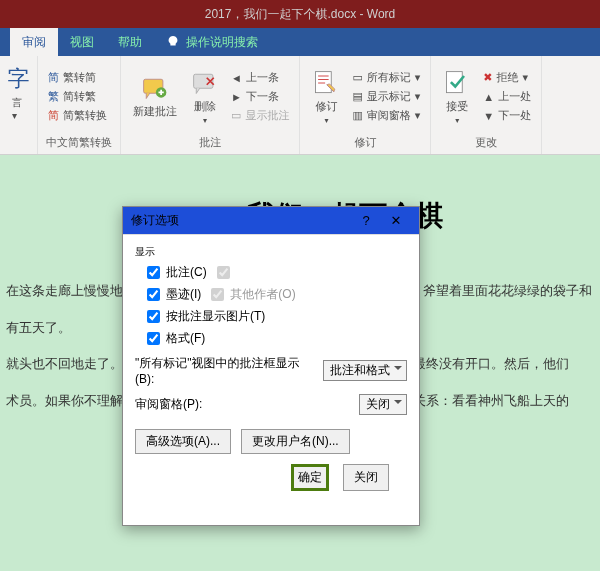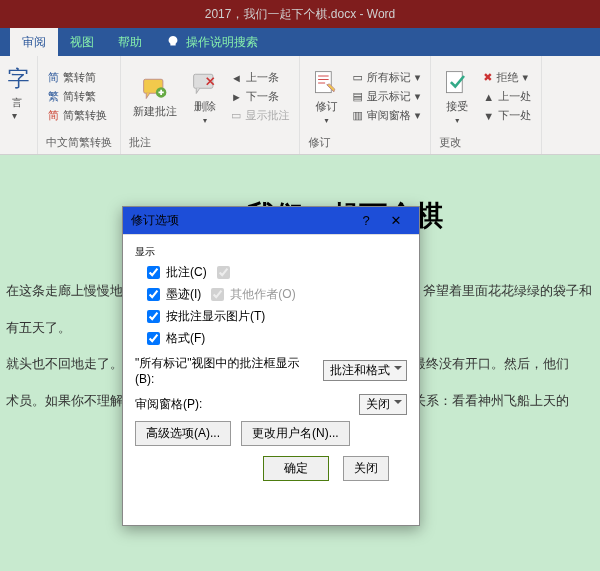--- a/index.html
+++ b/index.html
@@ -11,7 +11,7 @@
 .tab.help-icon{display:flex;align-items:center;gap:6px}
 .ribbon{height:99px;background:#f3f2f1;border-bottom:1px solid #d0d0d0;display:flex}
 .grp{border-right:1px solid #e1e1e1;padding:4px 8px;display:flex;flex-direction:column;justify-content:space-between;font-size:11px;color:#505050}
-.grp-label{text-align:left;font-size:11px;color:#606060;margin-top:2px}
+.grp-label{text-align:center;font-size:11px;color:#606060;margin-top:2px}
 .grp-body{display:flex;gap:6px;flex:1}
 .bigbtn{display:flex;flex-direction:column;align-items:center;justify-content:center;padding:4px 4px;font-size:11px;cursor:pointer;gap:2px}
 .bigbtn .ico{width:28px;height:28px;display:flex;align-items:center;justify-content:center}

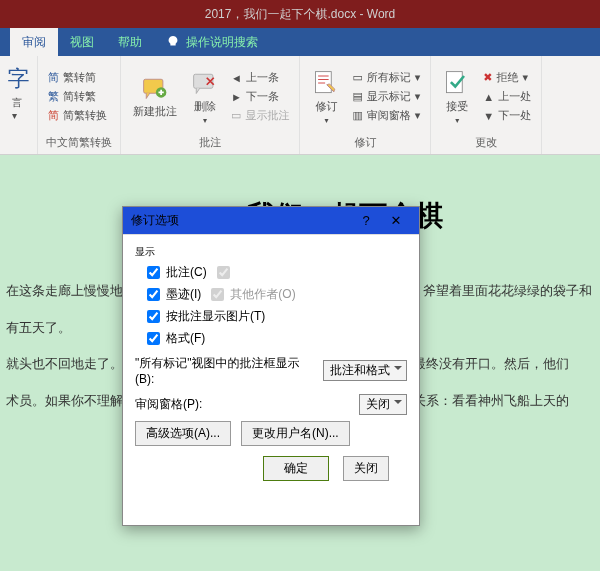--- a/index.html
+++ b/index.html
@@ -33,7 +33,7 @@
 .frow .lab{flex:1}
 .sel{border:1px solid #888;background:#f3f3f3;padding:1px 16px 1px 6px;font-size:12px;position:relative}
 .sel:after{content:"";position:absolute;right:4px;top:5px;border:4px solid transparent;border-top-color:#555}
-.btnrow{display:flex;gap:10px;margin-top:6px}
+.btnrow{display:flex;gap:10px;margin-top:14px}
 .btn{border:1px solid #999;background:#f0f0f0;padding:3px 10px;font-size:12px;cursor:pointer}
 .dlg-foot{display:flex;justify-content:flex-end;gap:14px;padding:10px 18px 0 0}
 .btn.ok{border:1px solid #4d7c0f;padding:2px 20px}

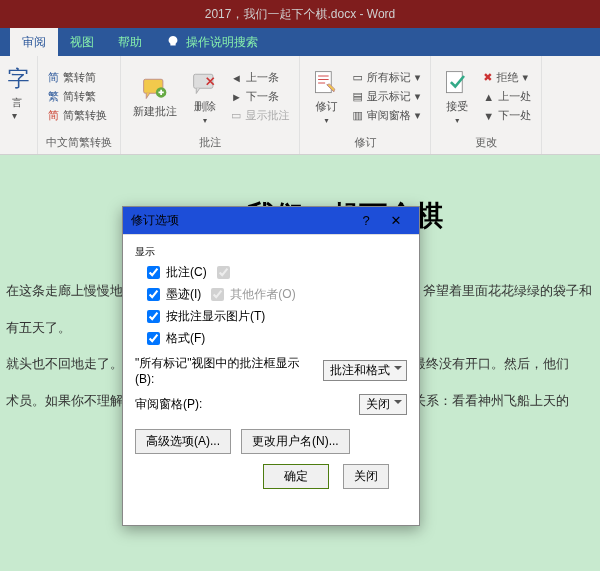--- a/index.html
+++ b/index.html
@@ -36,7 +36,7 @@
 .btnrow{display:flex;gap:10px;margin-top:14px}
 .btn{border:1px solid #999;background:#f0f0f0;padding:3px 10px;font-size:12px;cursor:pointer}
 .dlg-foot{display:flex;justify-content:flex-end;gap:14px;padding:10px 18px 0 0}
-.btn.ok{border:1px solid #4d7c0f;padding:2px 20px}
+.btn.ok{border:3px solid #4d7c0f;padding:2px 4px}
 svg{display:block}
 </style>
 </head>

